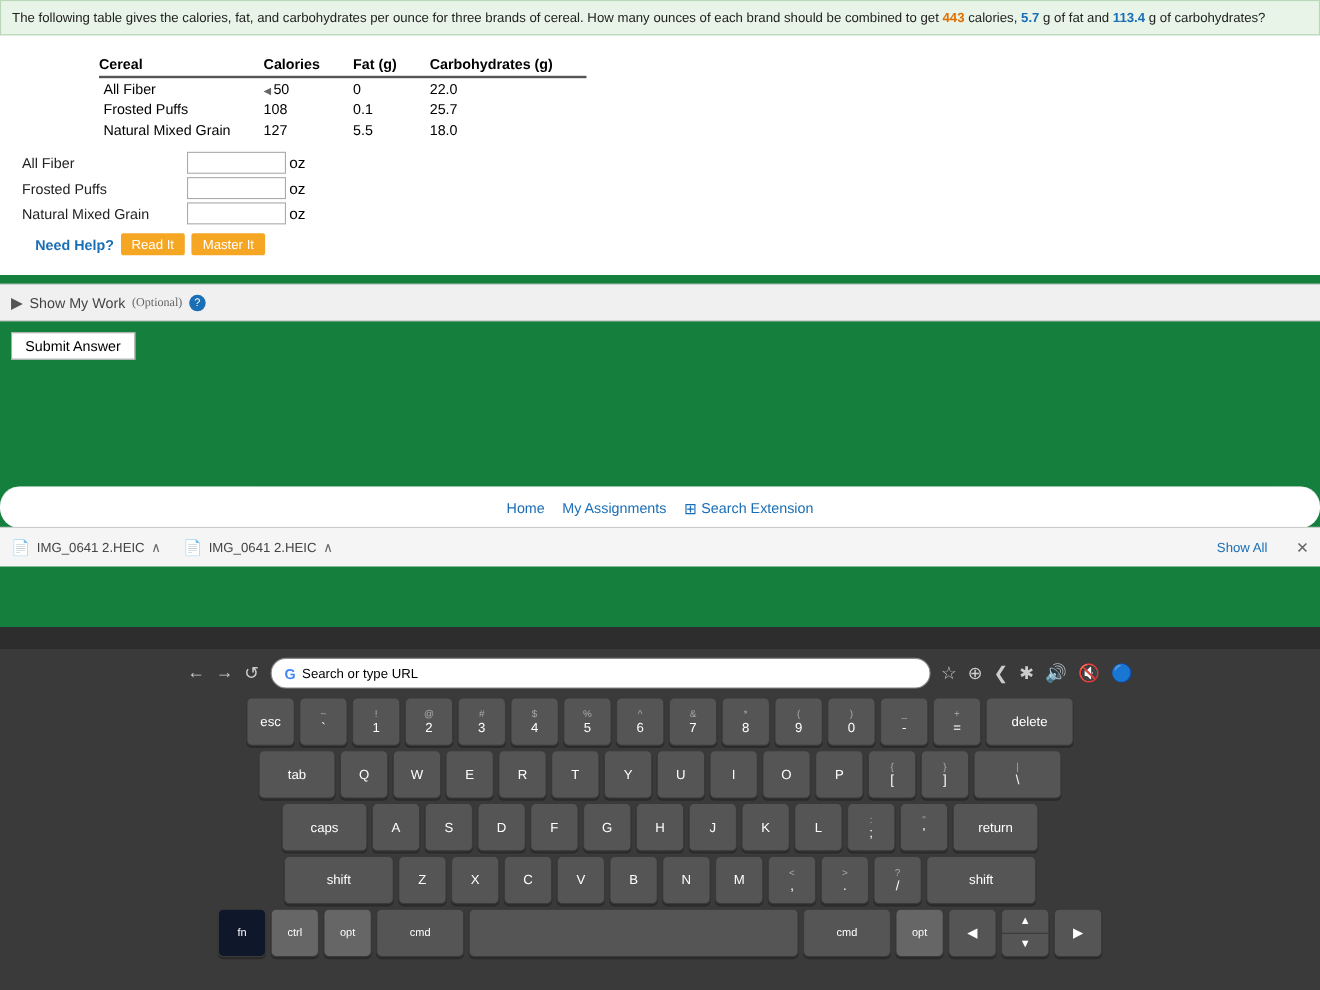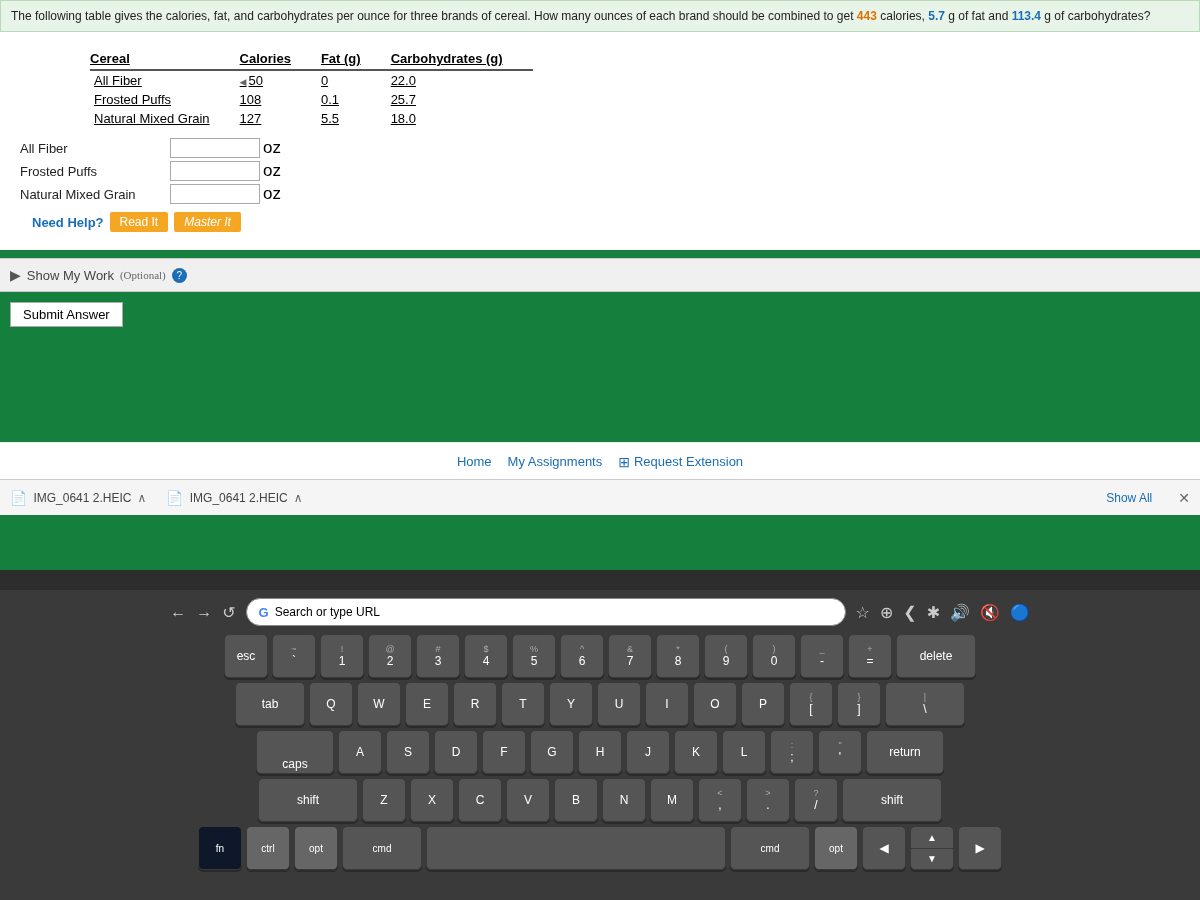--- a/index.html
+++ b/index.html
@@ -44,7 +44,6 @@
     .cereal-table {
       border-collapse: collapse;
       margin: 6px 0 10px 80px;
-      text-decoration: underline;
     }
     .cereal-table th {
       text-align: left;

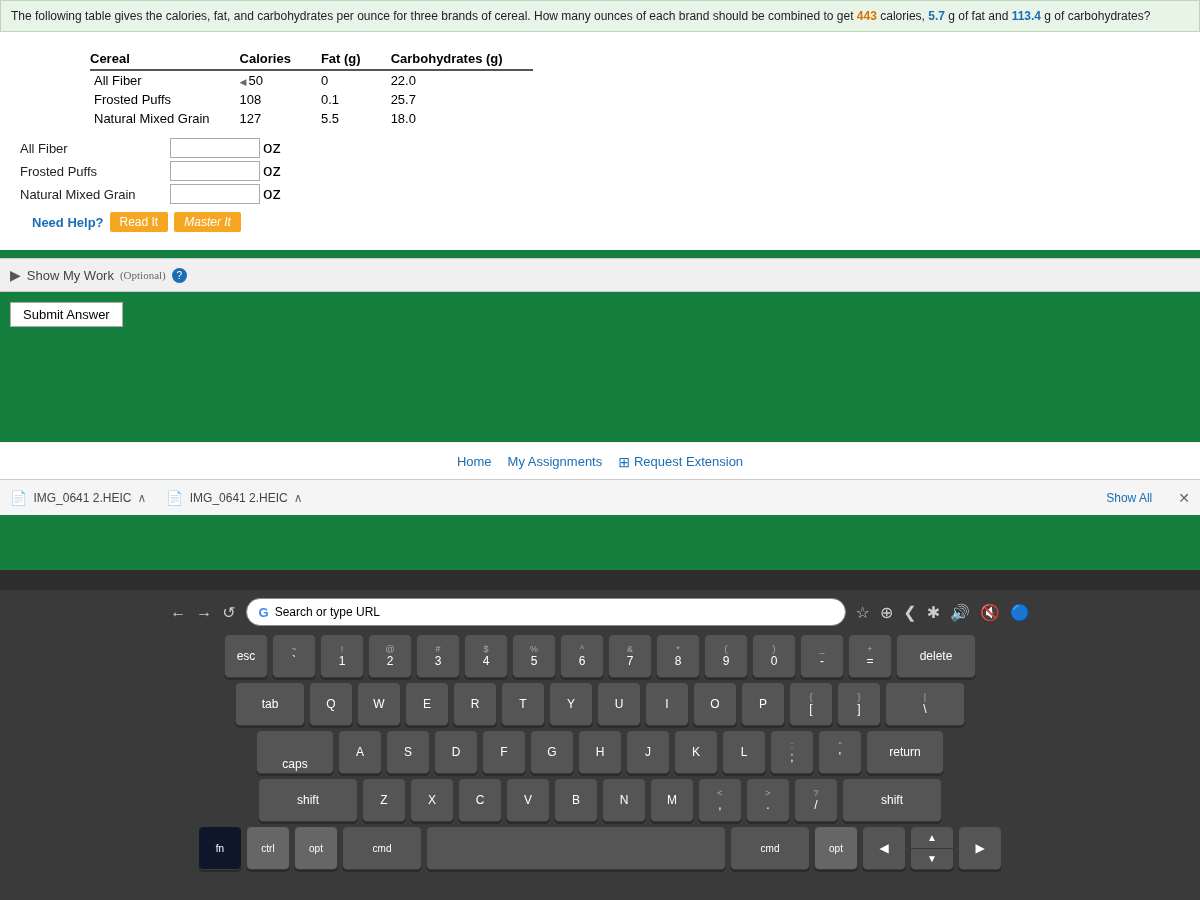--- a/index.html
+++ b/index.html
@@ -81,7 +81,7 @@
     }
     .input-row .unit {
       margin-left: 3px;
-      font-size: 17px;
+      font-size: 14px;
     }
 
     

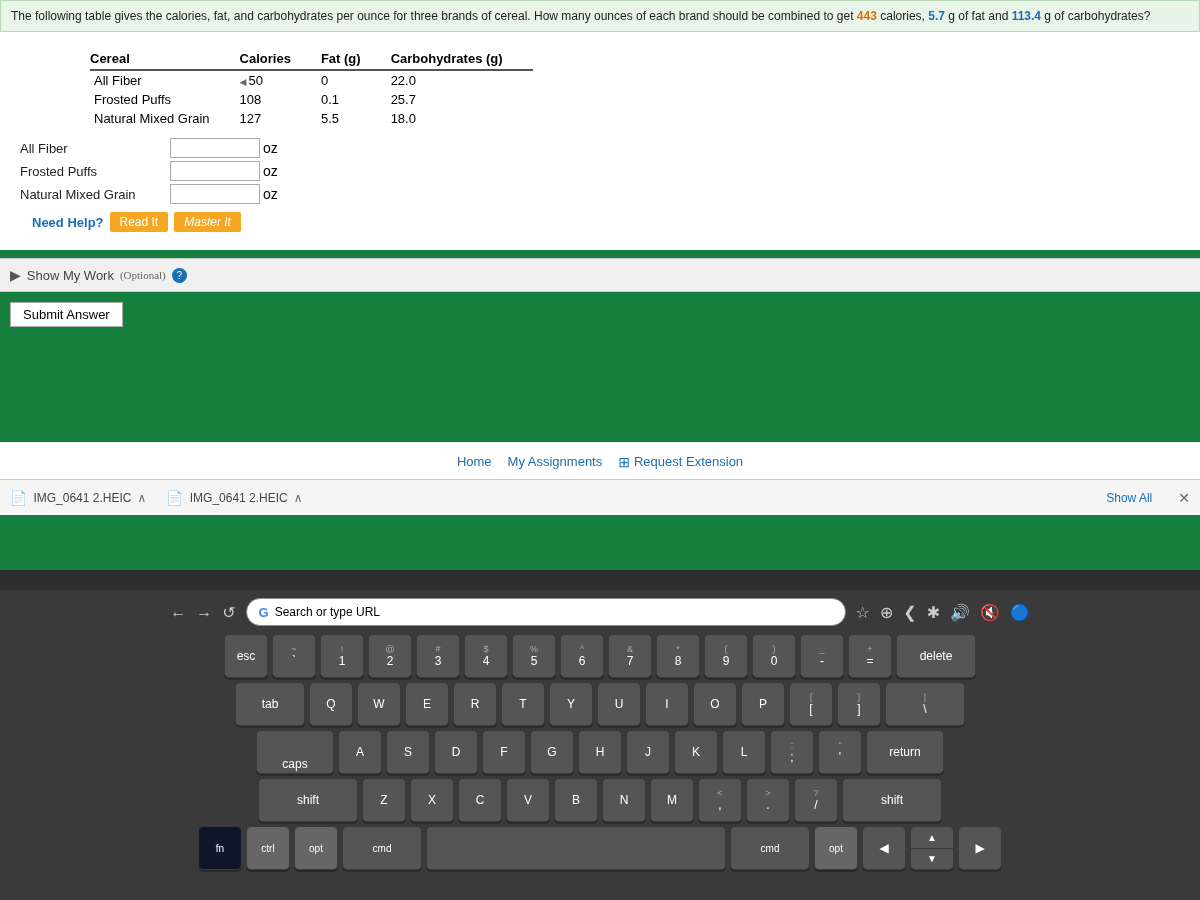--- a/index.html
+++ b/index.html
@@ -114,7 +114,6 @@
       font-size: 12px;
       cursor: pointer;
       border-radius: 2px;
-      font-style: italic;
     }
 
     

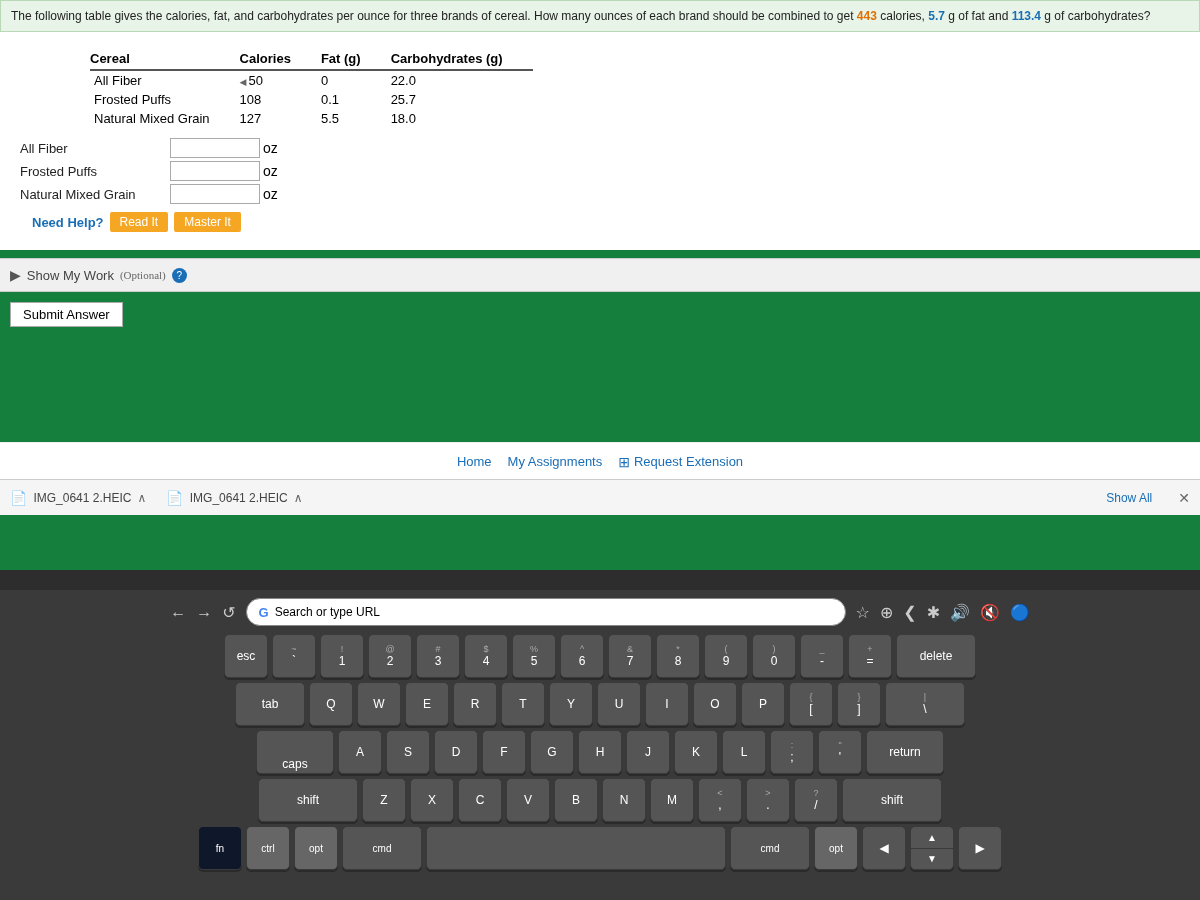--- a/index.html
+++ b/index.html
@@ -209,6 +209,7 @@
       left: 0; right: 0;
       height: 38px;
       justify-content: center;
+      border-radius: 18px;
     }
     .footer-nav a {
       color: #1a6eb5;

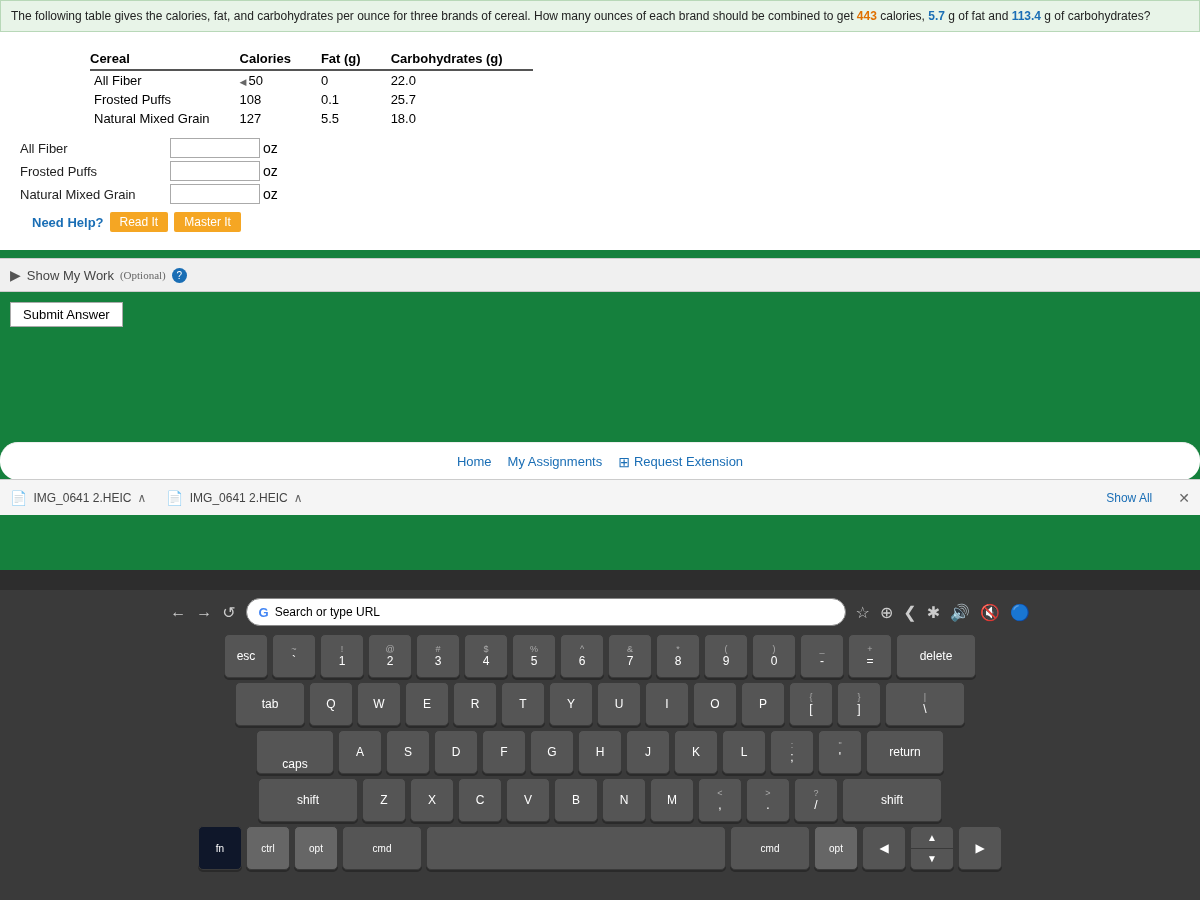--- a/index.html
+++ b/index.html
@@ -444,7 +444,7 @@
     <a href="#">My Assignments</a>
     <span class="request-ext">
       <span class="request-ext-icon">⊞</span>
-      <span>Request Extension</span>
+      <span>Search Extension</span>
     </span>
   </div>
 

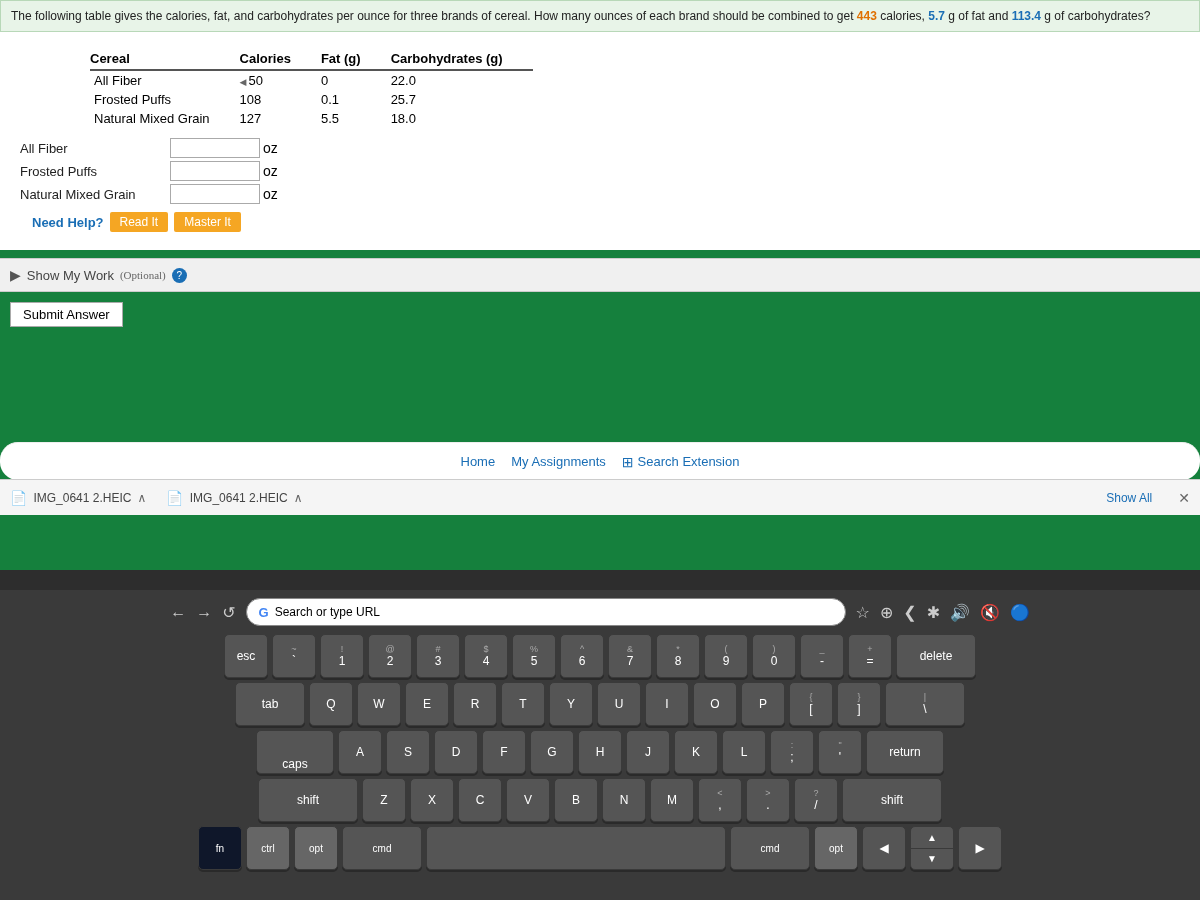--- a/index.html
+++ b/index.html
@@ -347,7 +347,7 @@
     }
     .key-wider { min-width: 80px; }
     .key-tab { min-width: 70px; }
-    .key-caps { min-width: 78px; justify-content: flex-end; }
+    .key-caps { min-width: 78px; }
     .key-enter { min-width: 78px; align-items: center; }
     .key-shift-l { min-width: 100px; }
     .key-shift-r { min-width: 100px; }

